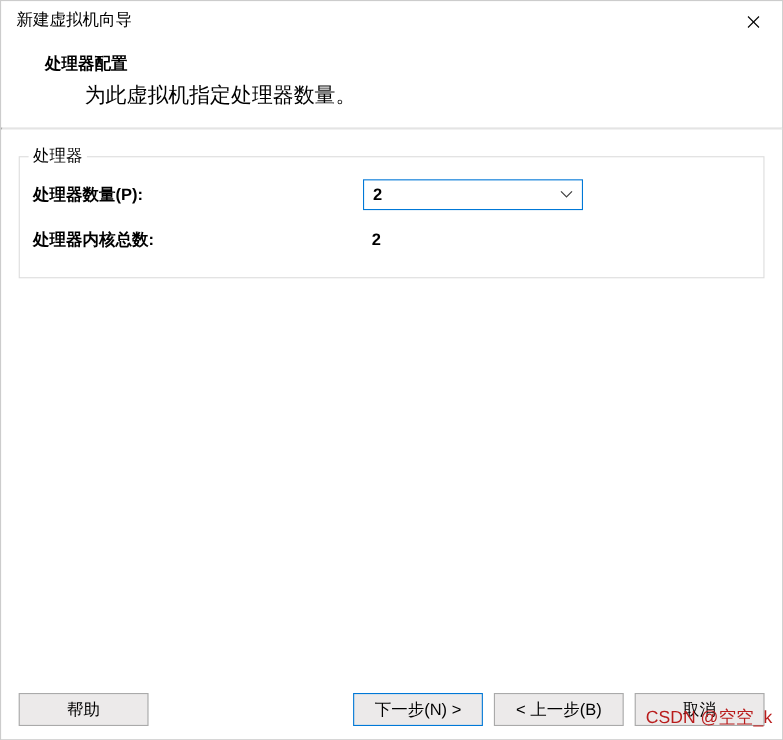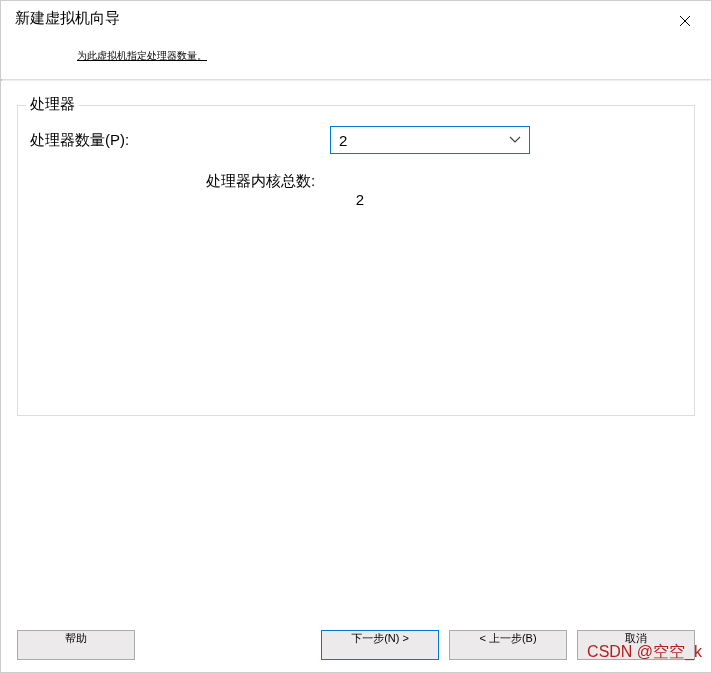--- a/index.html
+++ b/index.html
@@ -149,6 +149,7 @@
   </div>
 
   <div class="header-section">
+    <div class="header-title">处理器配置</div>
     <div class="header-desc">为此虚拟机指定处理器数量。</div>
   </div>
 

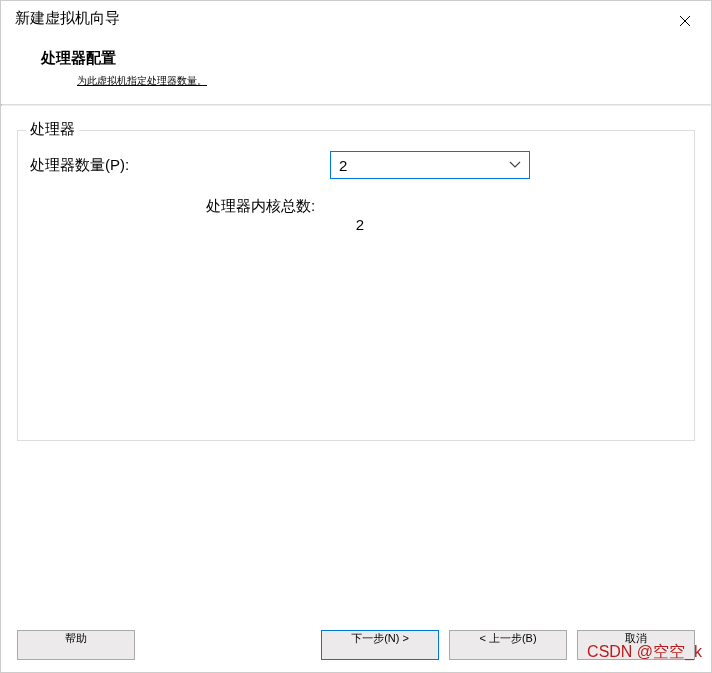--- a/index.html
+++ b/index.html
@@ -45,8 +45,7 @@
     }
     .header-desc {
       padding-left: 36px;
-      font-size: 10px;
-      text-decoration: underline;
+      font-size: 19px;
     }
     .separator {
       border-top: 1px solid #ddd;

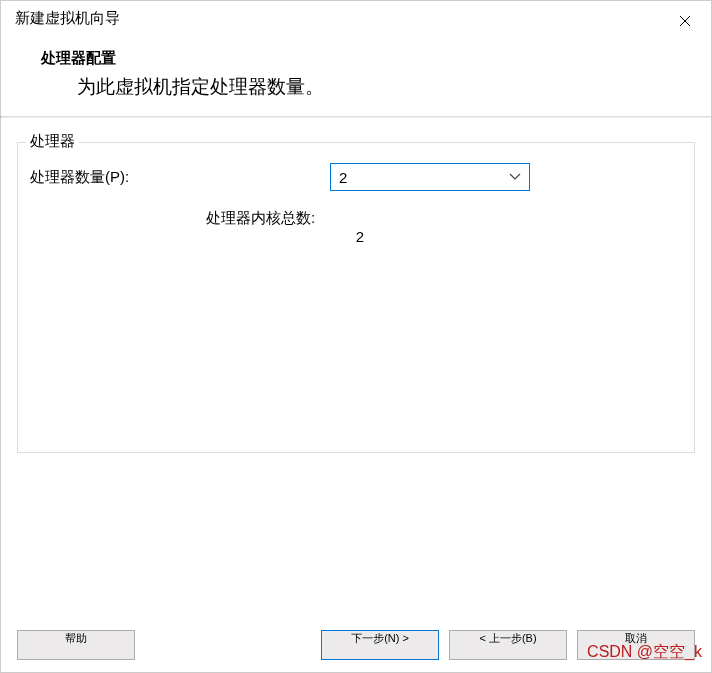--- a/index.html
+++ b/index.html
@@ -72,6 +72,7 @@
       display: flex;
       align-items: center;
       margin-bottom: 18px;
+      font-weight: bold;
     }
     .form-row:last-child { margin-bottom: 0; flex-direction: column; }
     .form-label {

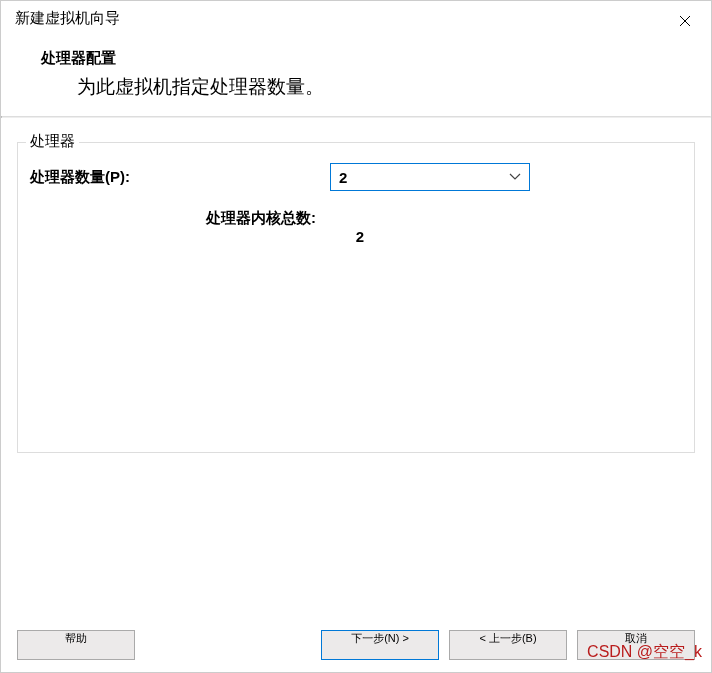--- a/index.html
+++ b/index.html
@@ -74,7 +74,7 @@
       margin-bottom: 18px;
       font-weight: bold;
     }
-    .form-row:last-child { margin-bottom: 0; flex-direction: column; }
+    .form-row:last-child { margin-bottom: 0; }
     .form-label {
       width: 300px;
       font-size: 15px;

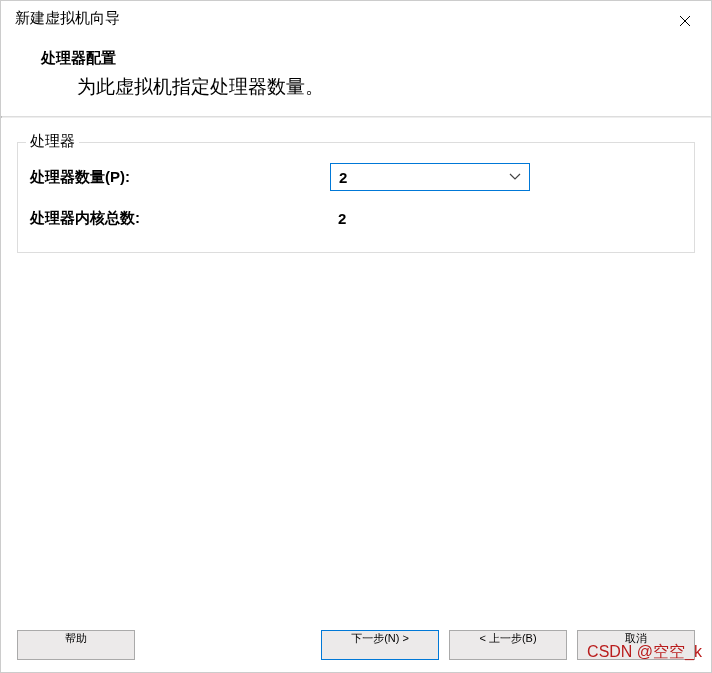--- a/index.html
+++ b/index.html
@@ -114,8 +114,9 @@
       border: 1px solid #aaa;
       background: #eceaea;
       display: flex;
+      align-items: center;
       justify-content: center;
-      font-size: 11px;
+      font-size: 15px;
       cursor: pointer;
       padding: 0 12px;
     }

